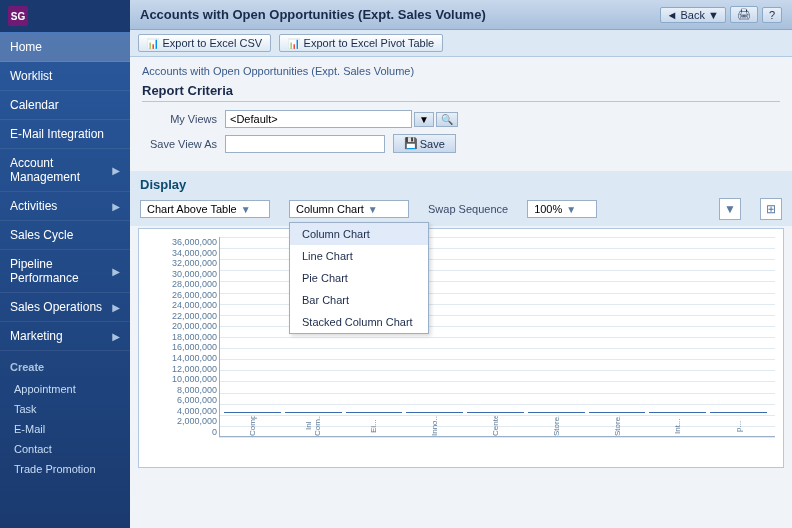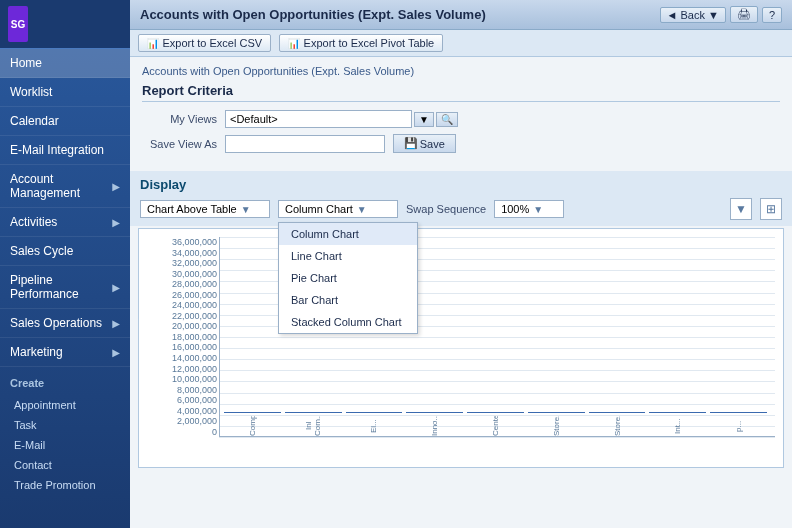--- a/index.html
+++ b/index.html
@@ -20,8 +20,8 @@
       display: flex; align-items: center; gap: 4px;
     }
     .sidebar-logo {
-      width: 20px; height: 36px;
-      background: #6d28d9;
+      width: 20px; height: 20px;
+      background: #701a75;
       border-radius: 2px;
       display: flex; align-items: center; justify-content: center;
       font-size: 10px; color: white; font-weight: bold;

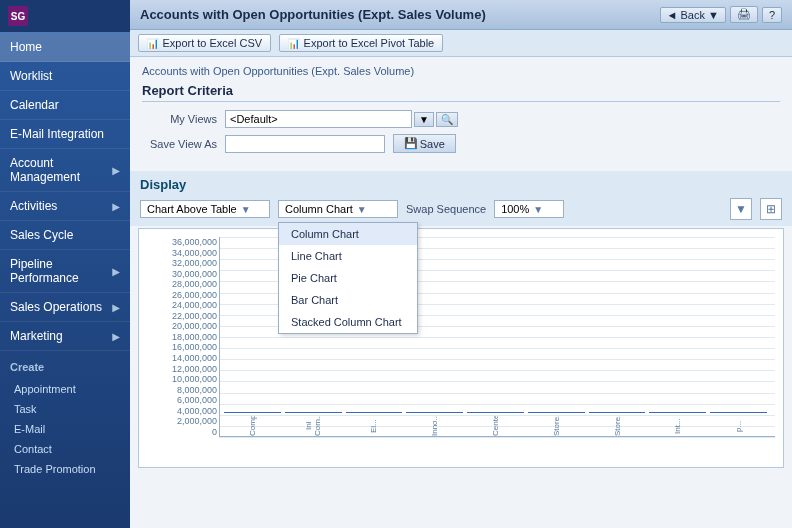--- a/index.html
+++ b/index.html
@@ -179,7 +179,7 @@
       margin-bottom: 6px;
     }
     .display-controls {
-      display: flex; align-items: center; gap: 8px;
+      display: flex; align-items: center; gap: 19px;
     }
 
     .dropdown-select {

